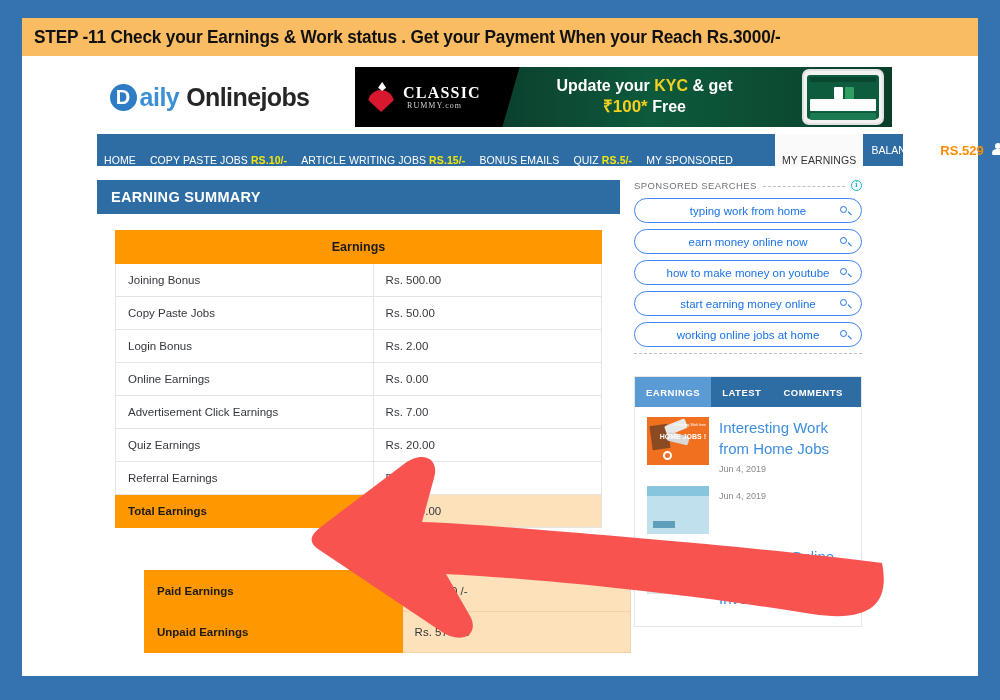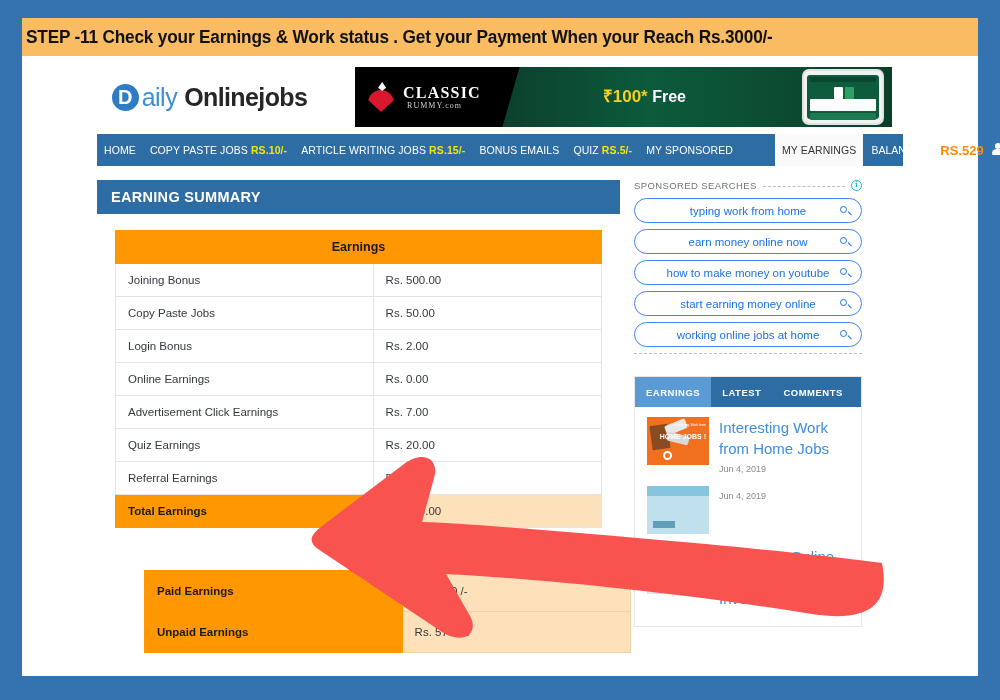--- a/index.html
+++ b/index.html
@@ -20,7 +20,7 @@
     height: 38px;
     background: #f9bc63;
     display: flex; align-items: center;
-    padding-left: 4px;
+    padding-left: 12px;
     white-space: nowrap;
     overflow: hidden;
   }

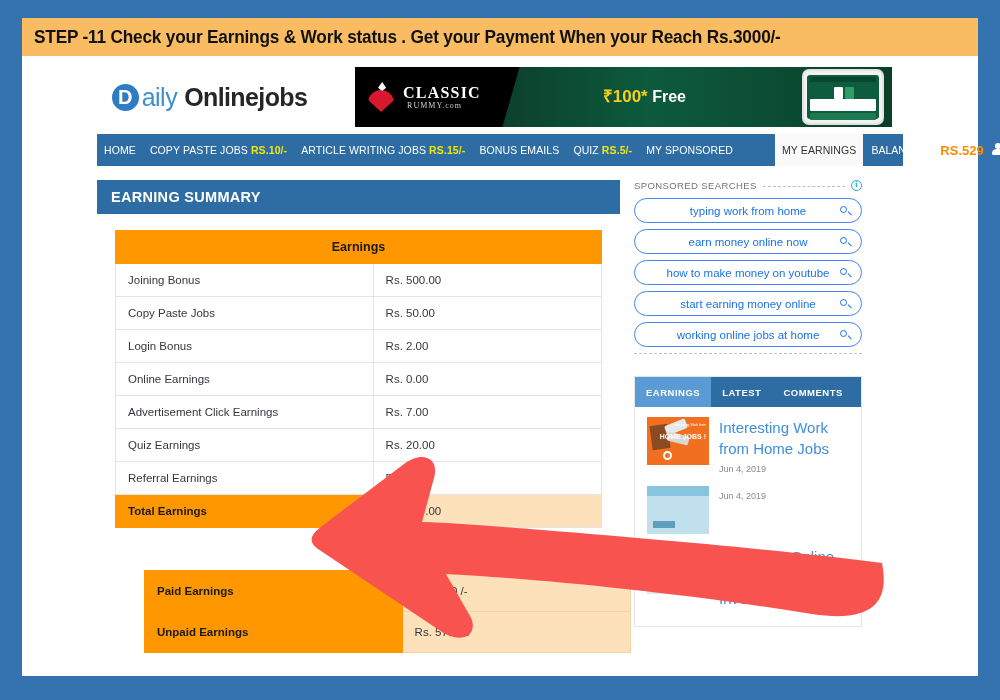--- a/index.html
+++ b/index.html
@@ -53,7 +53,7 @@
     font-family: "Liberation Sans", sans-serif;
     margin-right: 1px;
   }
-  .logo-daily { font-size: 25px; color: #3b8fd4; font-weight: 400; letter-spacing: -0.5px;}
+  .logo-daily { font-size: 25px; color: #3b8fd4; font-weight: 700; letter-spacing: -0.5px;}
   .logo-online { font-size: 25px; color: #262626; font-weight: 700; letter-spacing: -0.6px; margin-left: 5px;}
 
   .ad-banner {

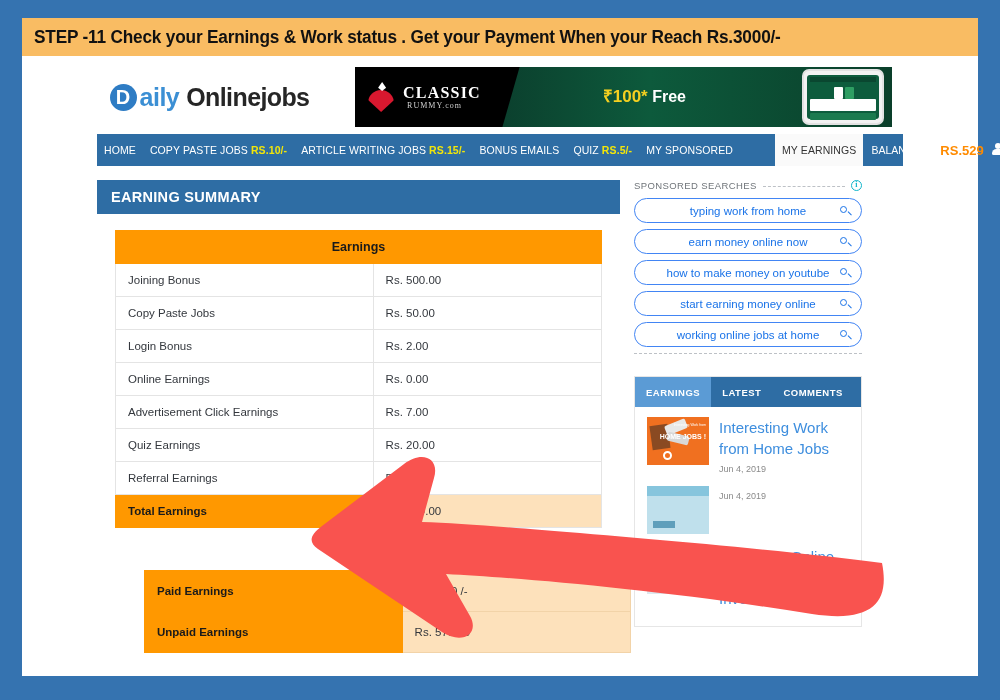--- a/index.html
+++ b/index.html
@@ -302,6 +302,9 @@
           </div>
         </div>
         <div class="ad-text">
+          <div>
+            <span>Update your </span><span class="kyc">KYC</span><span> &amp; get</span>
+          </div>
           <div>
             <span class="price">₹100*</span><span> Free</span>
           </div>

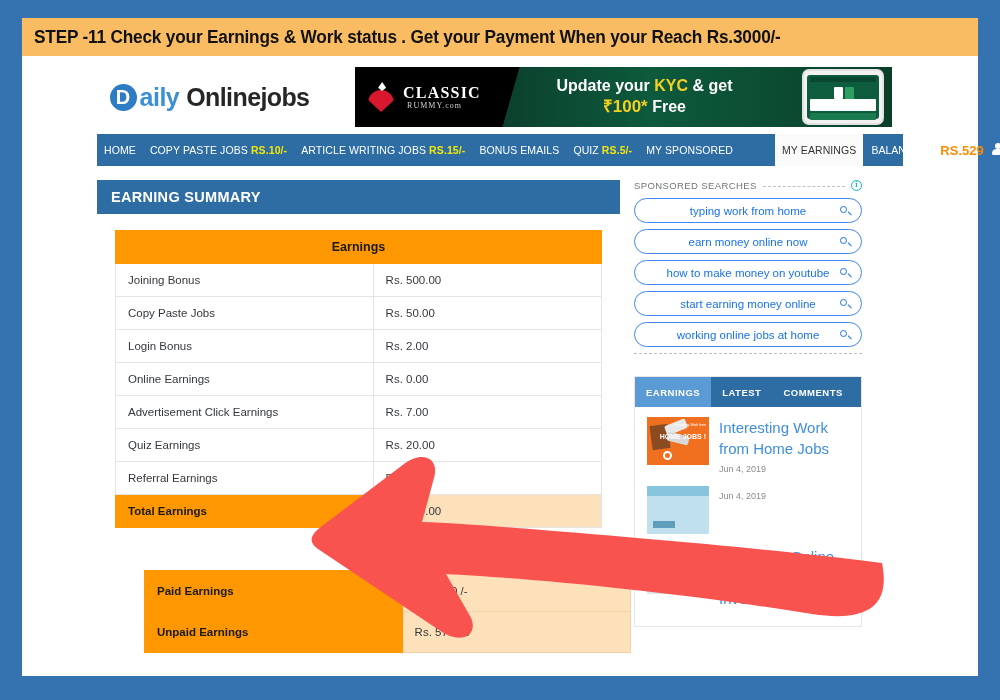--- a/index.html
+++ b/index.html
@@ -128,7 +128,7 @@
     font-size: 10.5px; color: #fff;
   }
   .nav-item {
-    display: flex; align-items: center;
+    display: flex; align-items: flex-end;
     padding: 0 7px; white-space: nowrap;
     letter-spacing: 0.1px;
   }

